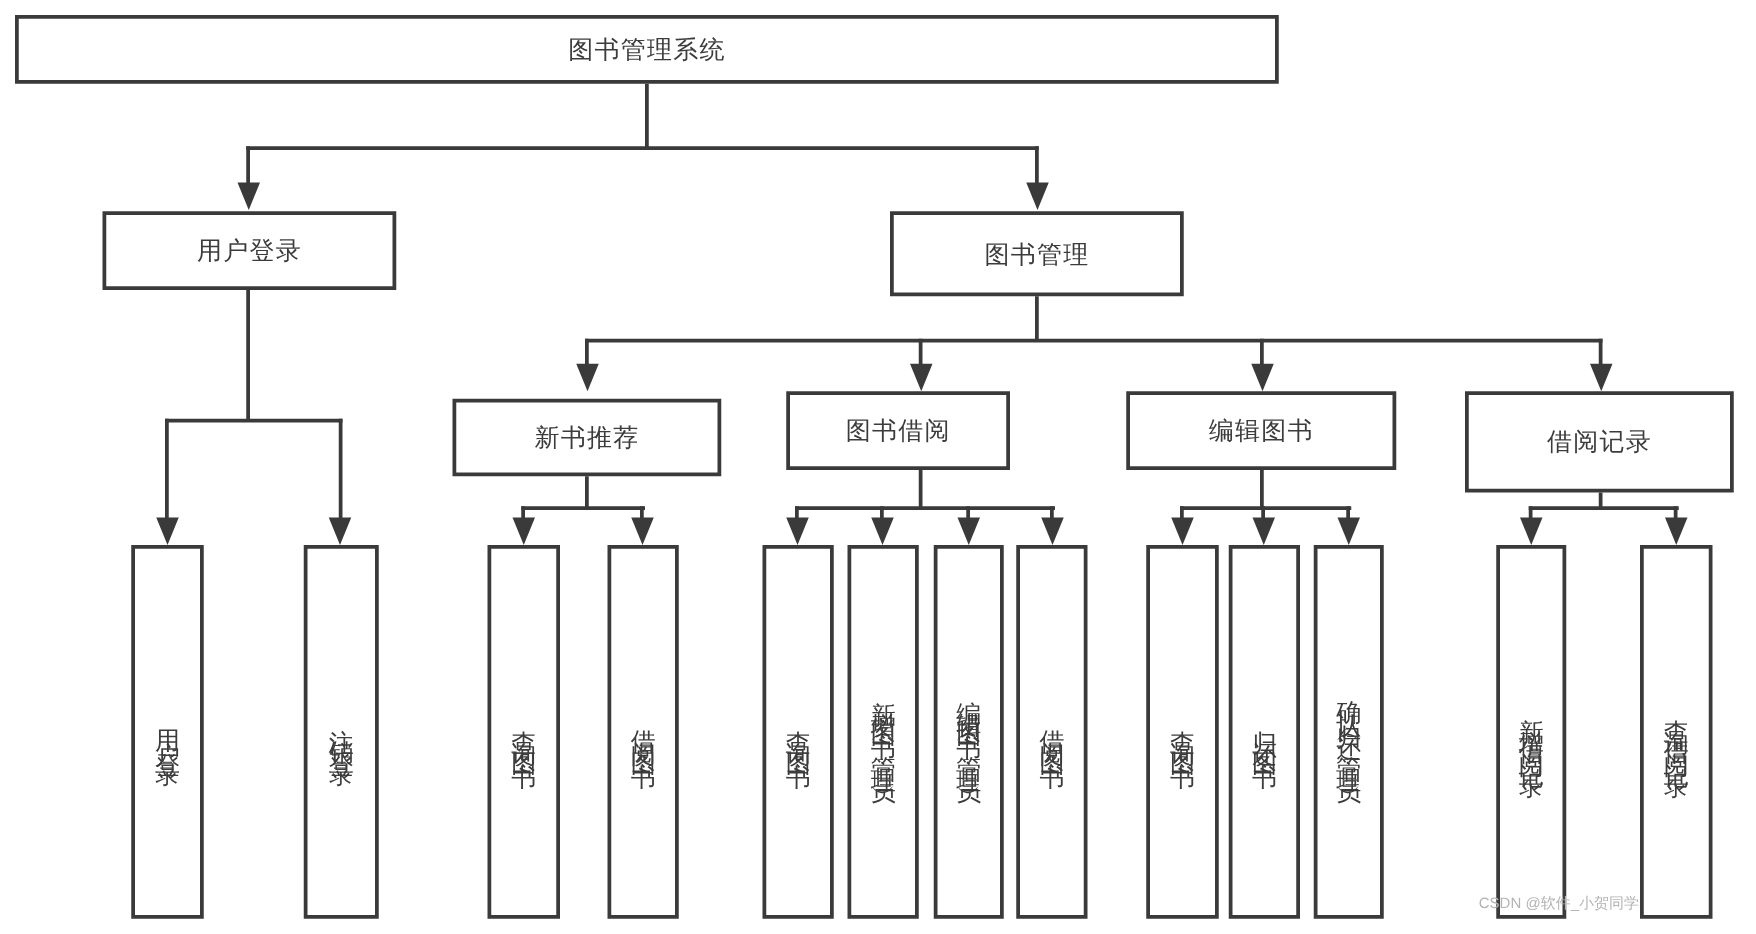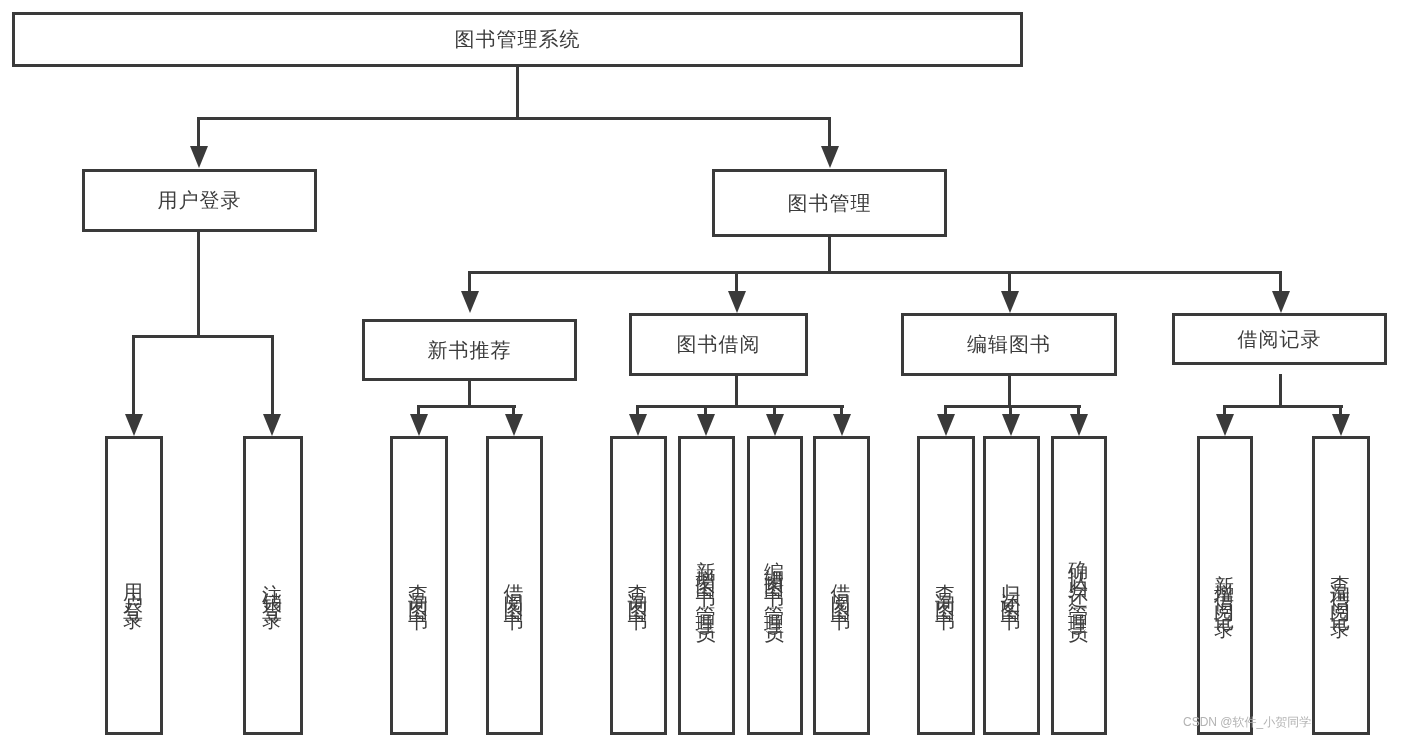--- a/index.html
+++ b/index.html
@@ -139,7 +139,7 @@
   <div class="box h" style="left:901px;top:313px;width:216px;height:63px">
     <span>编辑图书</span>
   </div>
-  <div class="box h" style="left:1172px;top:313px;width:215px;height:52px">
+  <div class="box h" style="left:1172px;top:313px;width:215px;height:81px">
     <span>借阅记录</span>
   </div>
 

